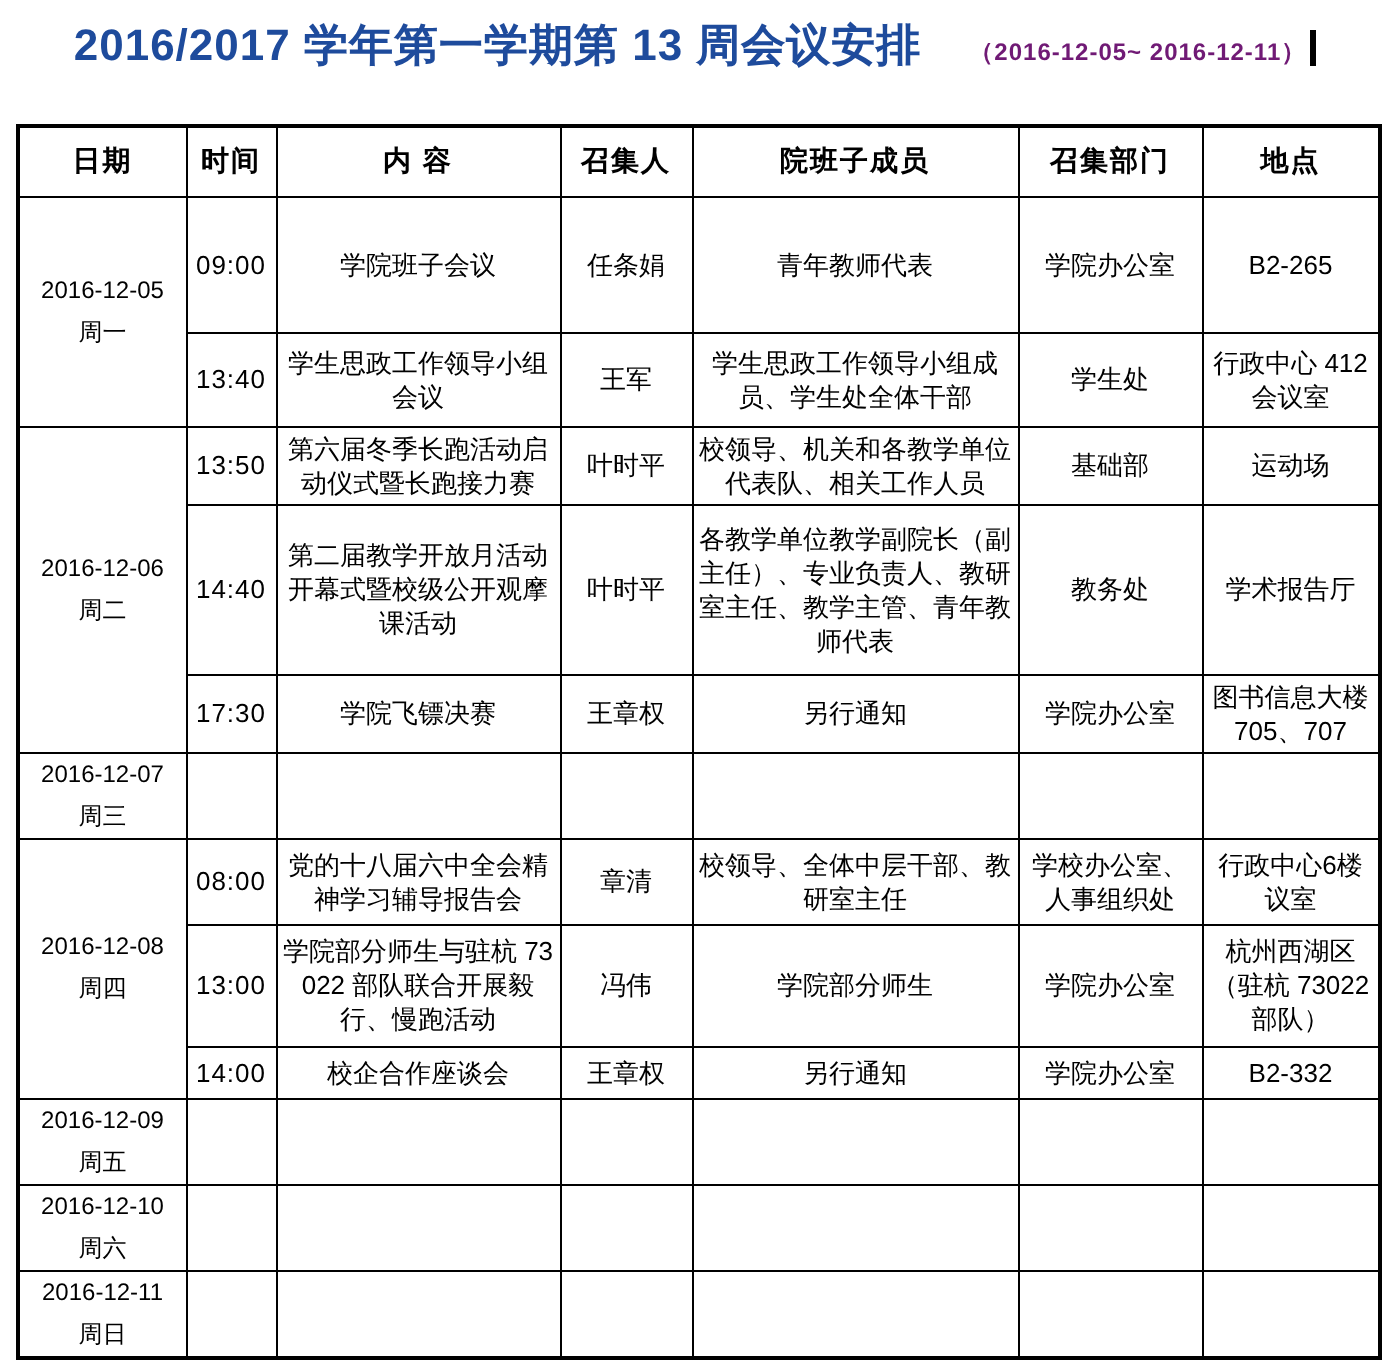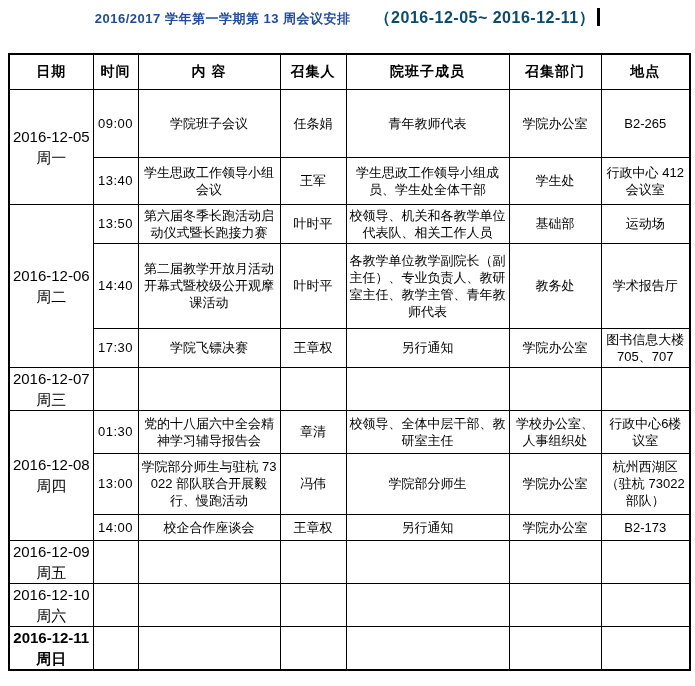--- a/index.html
+++ b/index.html
@@ -20,7 +20,7 @@
   .title-main {
     color: #1e4b9c;
     font-weight: bold;
-    font-size: 13px;
+    font-size: 22px;
     letter-spacing: 0.5px;
   }
   .title-range {

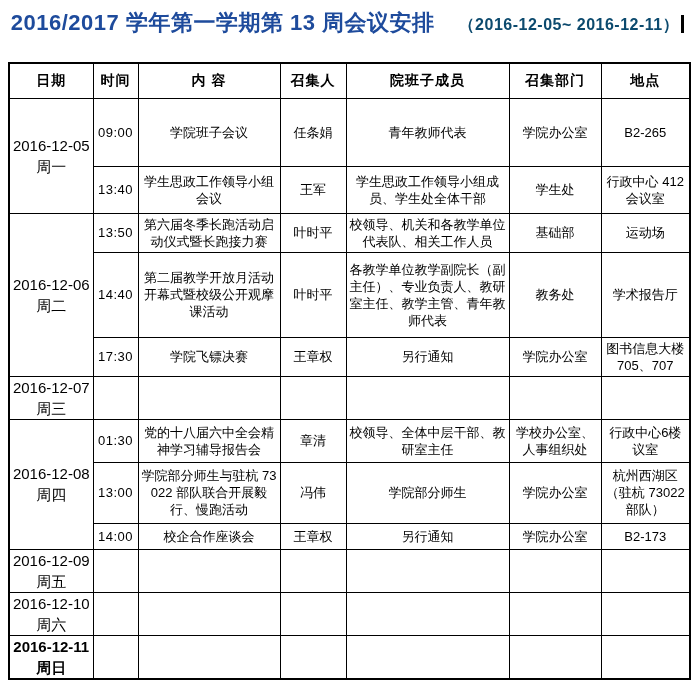--- a/index.html
+++ b/index.html
@@ -24,9 +24,9 @@
     letter-spacing: 0.5px;
   }
   .title-range {
-    color: #0c4a6e;
+    color: #701a75;
     font-weight: bold;
-    font-size: 16px;
+    font-size: 12px;
     letter-spacing: 0.5px;
     margin-left: 24px;
   }

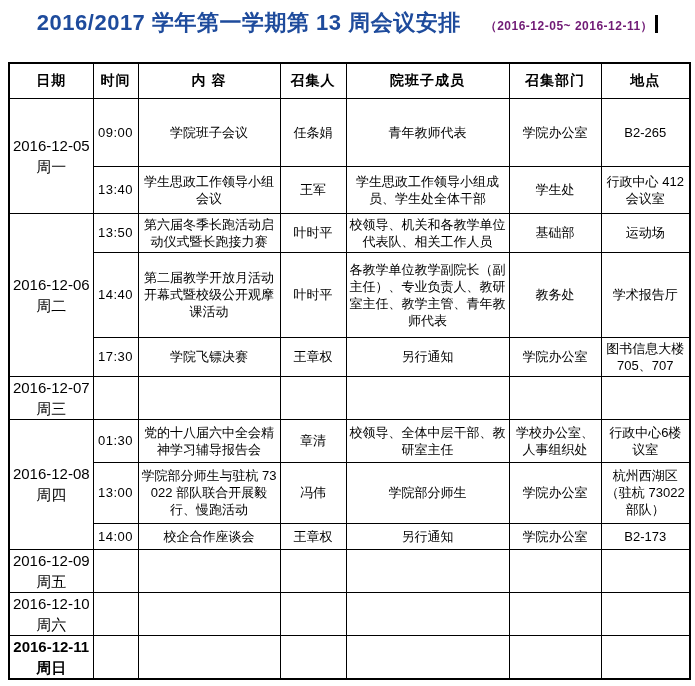--- a/index.html
+++ b/index.html
@@ -61,7 +61,7 @@
     letter-spacing: 1px;
     margin-top: 40px;
   }
-  .date-cell div { line-height: 21px; font-size: 15px; }
+  .date-cell div { line-height: 21px; font-size: 12px; }
   .time-cell { font-size: 12.5px; letter-spacing: 0.5px; }
   
   tr.hd  { height: 35px; }

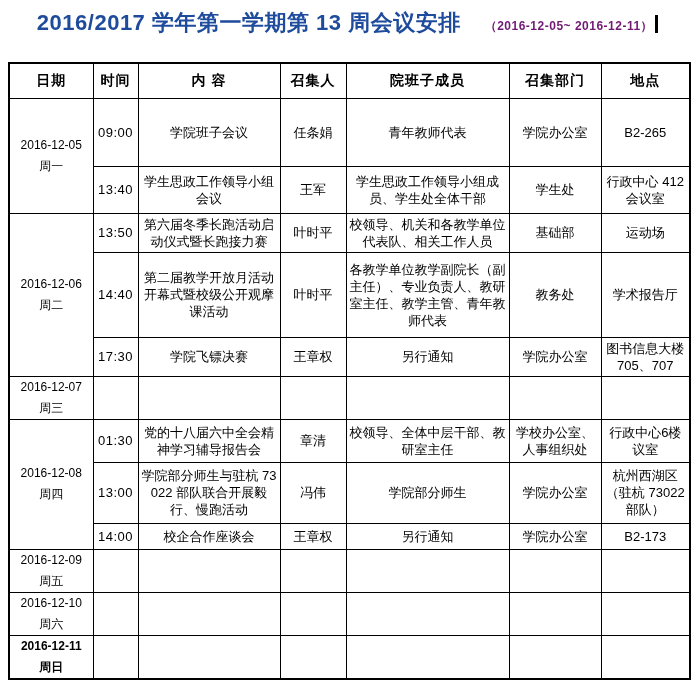--- a/index.html
+++ b/index.html
@@ -174,7 +174,7 @@
         <div>2016-12-08</div>
         <div>周四</div>
       </td>
-      <td class="time-cell">01:30</td>
+      <td class="time-cell">08:00</td>
       <td>党的十八届六中全会精神学习辅导报告会</td>
       <td>章清</td>
       <td>校领导、全体中层干部、教研室主任</td>

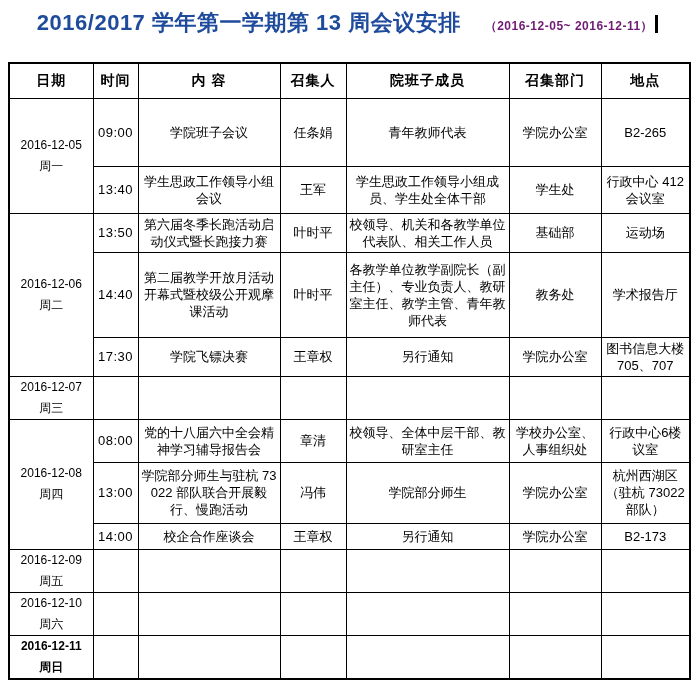--- a/index.html
+++ b/index.html
@@ -195,7 +195,7 @@
       <td>王章权</td>
       <td>另行通知</td>
       <td>学院办公室</td>
-      <td>B2-173</td>
+      <td>B2-332</td>
     </tr>
 
     <tr class="r10">

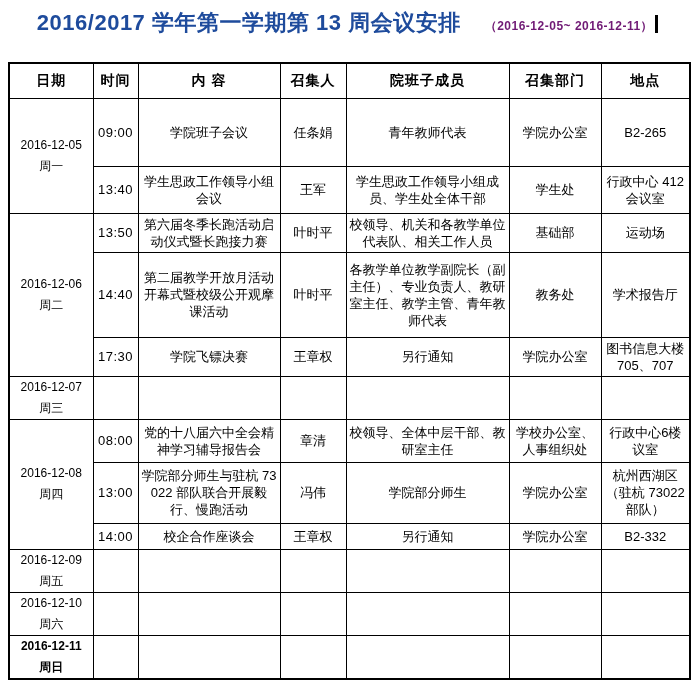--- a/index.html
+++ b/index.html
@@ -76,7 +76,7 @@
   tr.r9  { height: 26px; }
   tr.r10 { height: 40px; }
   tr.r11 { height: 41px; }
-  tr.r12 { height: 32px; font-weight: bold; }
+  tr.r12 { height: 32px; }
 </style>
 </head>
 <body>

